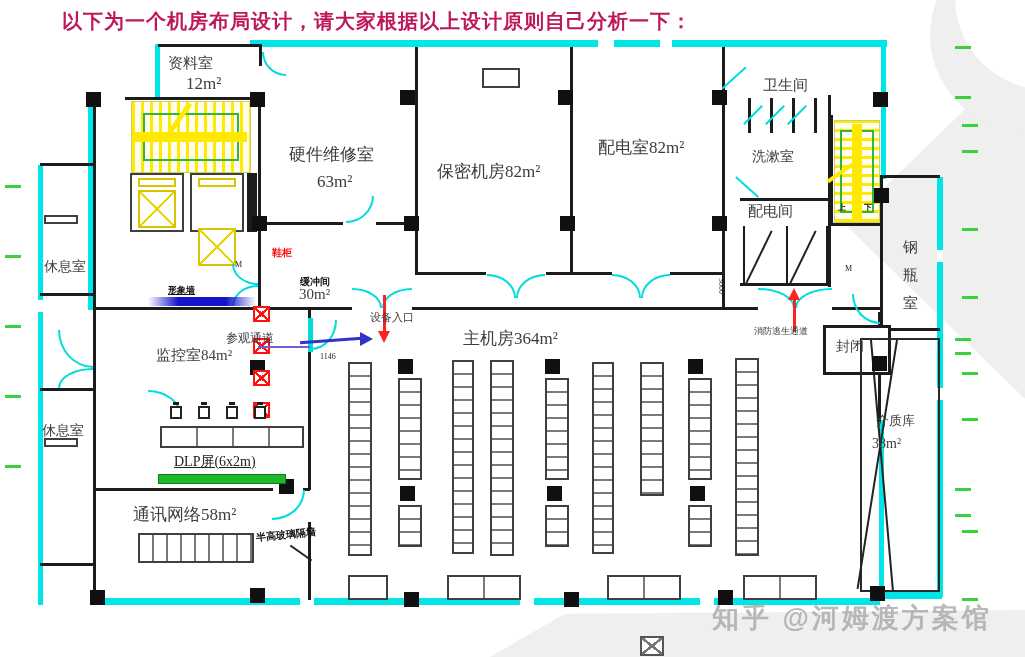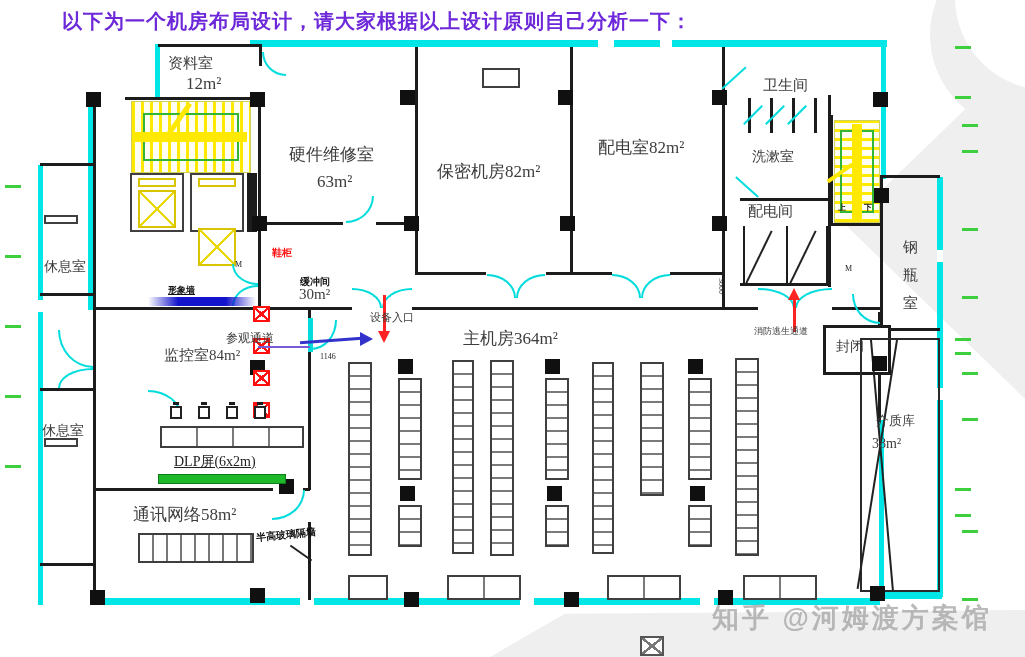--- a/index.html
+++ b/index.html
@@ -52,7 +52,7 @@
       font-family:"Liberation Sans",sans-serif}
   
   .decor{background:#efefef}
-  #title{font-size:20px;font-weight:bold;color:#6d28d9;letter-spacing:1px}
+  #title{font-size:20px;font-weight:bold;color:#be185d;letter-spacing:1px}
   .mon{border:2px solid #222;background:#fff}
 </style>
 </head>

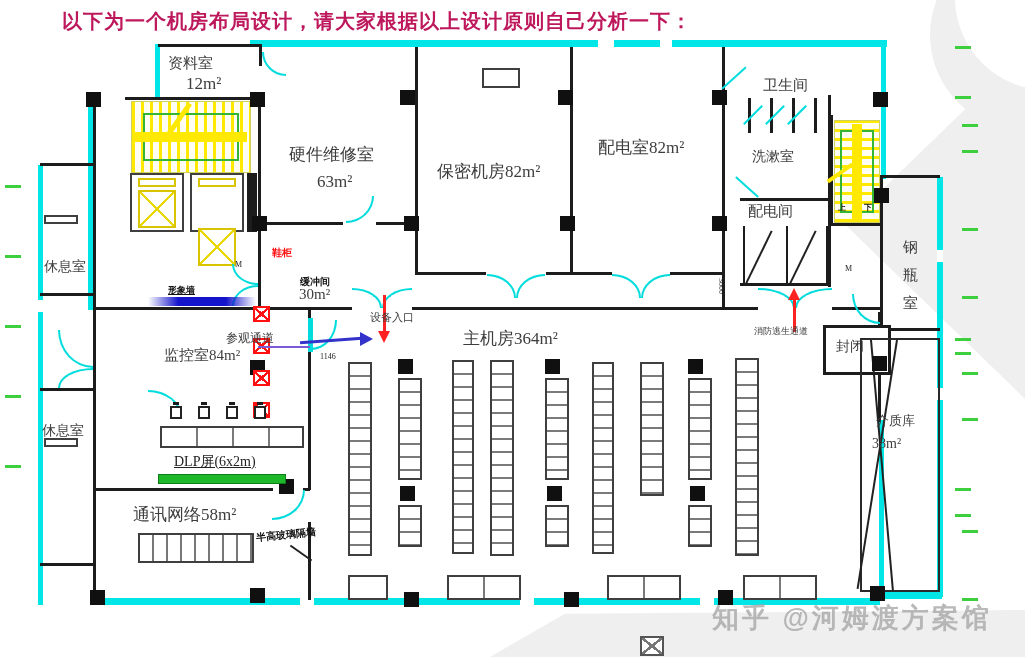--- a/index.html
+++ b/index.html
@@ -309,7 +309,7 @@
   <div class="abs lbl" style="left:903px;top:294px;font-size:15px">室</div>
   <div class="abs lbl" style="left:44px;top:258px;font-size:14px">休息室</div>
   <div class="abs lbl" style="left:42px;top:422px;font-size:14px">休息室</div>
-  <div class="abs lbl" style="left:164px;top:346px;font-size:15px">监控室84m²</div>
+  <div class="abs lbl" style="left:156px;top:346px;font-size:15px">监控室84m²</div>
   <div class="abs lbl big" style="left:133px;top:503px">通讯网络58m²</div>
   <div class="abs lbl big" style="left:463px;top:327px">主机房364m²</div>
   <div class="abs lbl" style="left:300px;top:275px;font-size:10px;font-weight:bold;color:#111">缓冲间</div>

